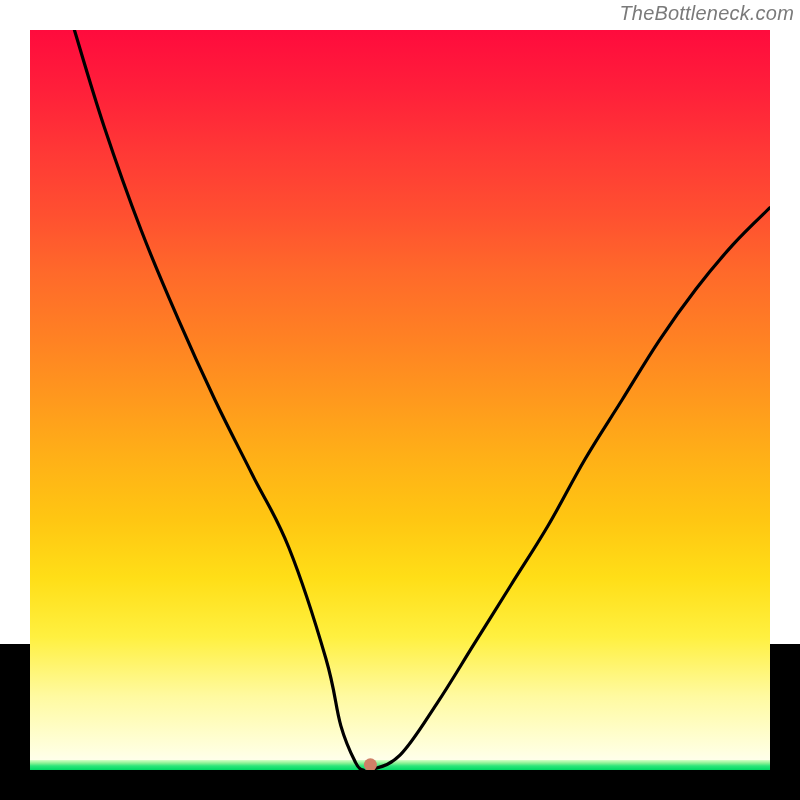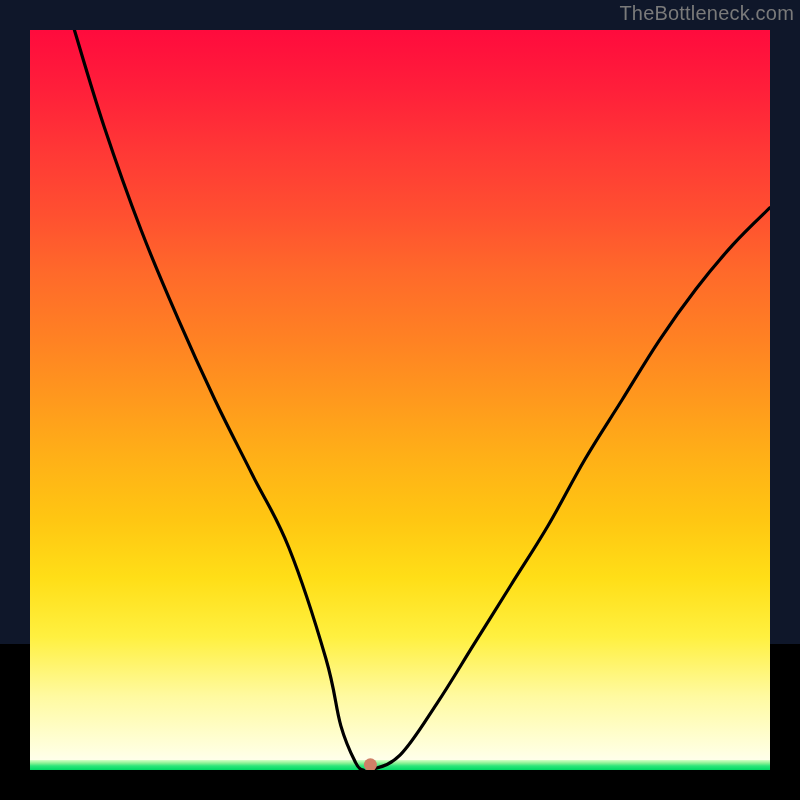--- a/index.html
+++ b/index.html
@@ -15,7 +15,8 @@
     position: relative;
     width: 800px;
     height: 644px;
-    background: #0f172a;
+    background: #ffffff;
+    font-style: italic;
   }
   .plot-area {
     position: absolute;

